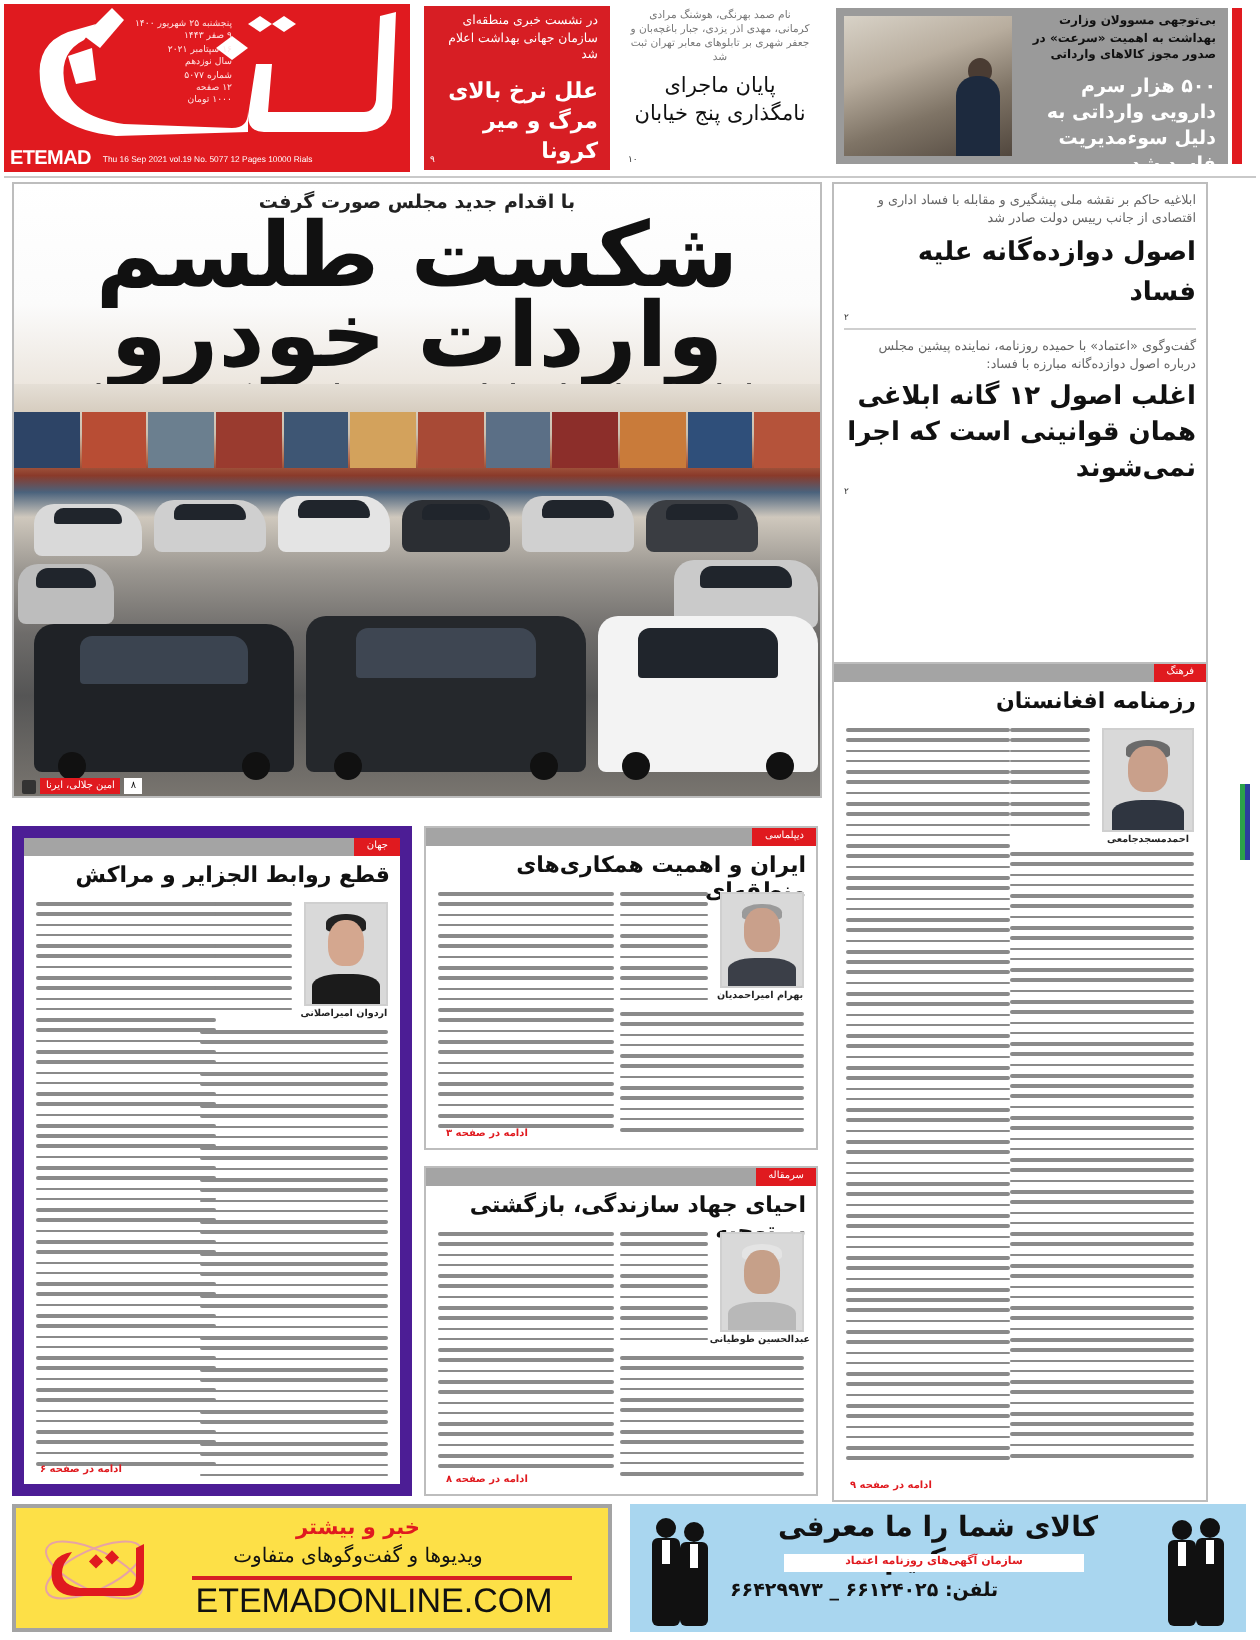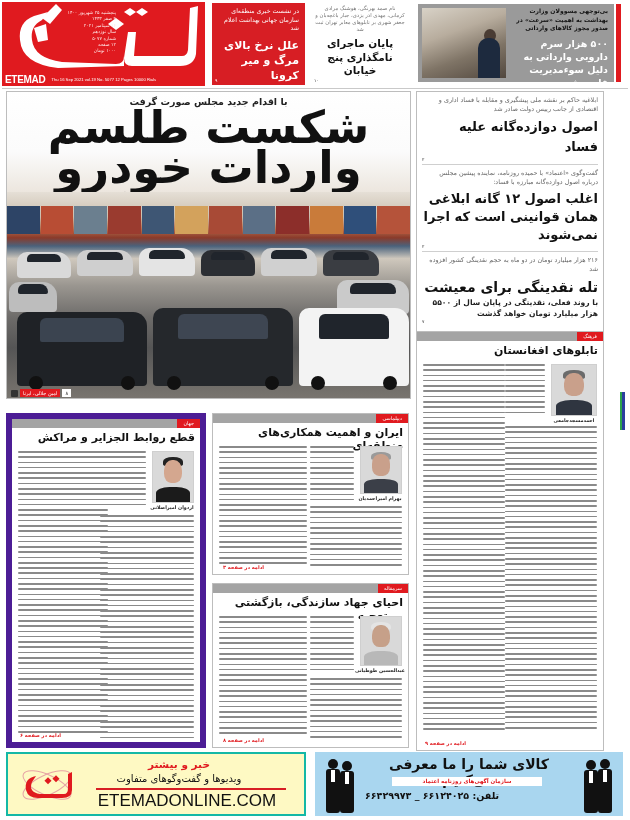--- a/index.html
+++ b/index.html
@@ -25,7 +25,7 @@
 
   .teaser-white { left: 312px; top: 3px; width: 96px; height: 82px; text-align: center; padding: 2px 3px; }
   .teaser-white .kicker { font-size: 5.3px; line-height: 7px; color: #777; }
-  .teaser-white .head { font-size: 10.5px; font-weight: bold; line-height: 13.5px; margin-top: 4px; color: #111; }
+  .teaser-white .head { font-size: 10.5px; font-weight: normal; line-height: 13.5px; margin-top: 4px; color: #111; }
   .teaser-white .pg { position: absolute; left: 2px; bottom: 2px; font-size: 4.5px; color: #333; }
 
   .teaser-gray { left: 418px; top: 4px; width: 196px; height: 78px; background: #9a9a9a; }

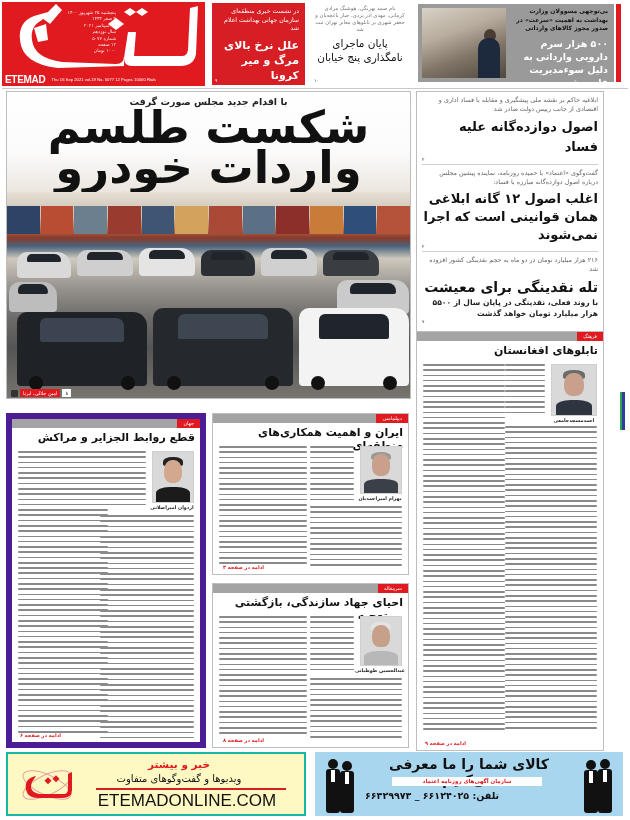--- a/index.html
+++ b/index.html
@@ -236,12 +236,6 @@
     <div class="kicker">گفت‌وگوی «اعتماد» با حمیده روزنامه، نماینده پیشین مجلس درباره اصول دوازده‌گانه مبارزه با فساد:</div>
     <div class="head" style="font-size:13px;line-height:18px;margin-top:3px">اغلب اصول ۱۲ گانه ابلاغی همان قوانینی است که اجرا نمی‌شوند</div>
     <div class="pg">۲</div>
-  </div>
-  <div class="story">
-    <div class="kicker">۲۱۶ هزار میلیارد تومان در دو ماه به حجم نقدینگی کشور افزوده شد</div>
-    <div class="head" style="font-size:14px;line-height:20px;margin-top:3px">تله نقدینگی برای معیشت</div>
-    <div class="deck">با روند فعلی، نقدینگی در پایان سال از ۵۵۰۰ هزار میلیارد تومان خواهد گذشت</div>
-    <div class="pg">۷</div>
   </div>
 </div>
 

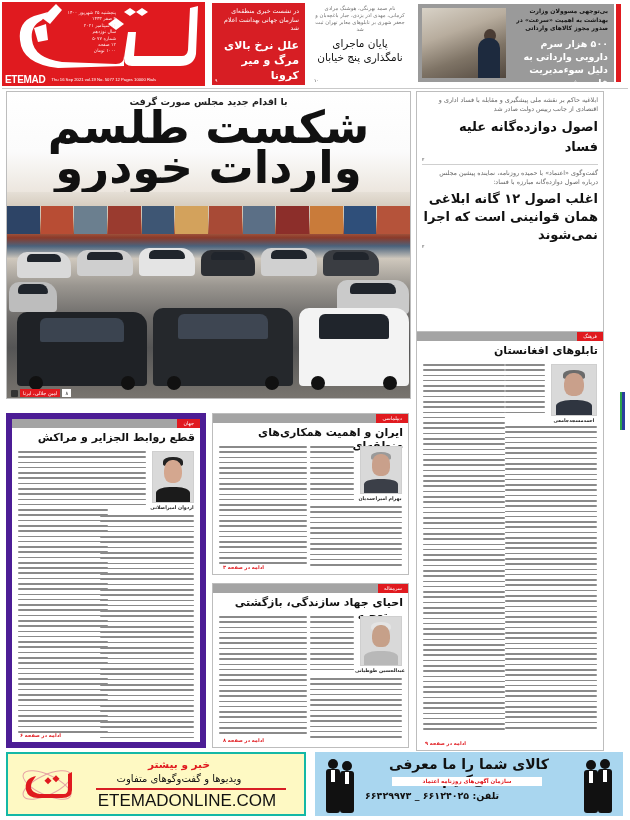--- a/index.html
+++ b/index.html
@@ -243,7 +243,7 @@
   <div class="sec-bar">
     <span class="lab">فرهنگ</span>
   </div>
-  <div class="art-title">تابلوهای افغانستان</div>
+  <div class="art-title">رزمنامه افغانستان</div>
   <div class="portrait" style="right:6px;top:32px;width:46px;height:52px">
     <div class="hair"></div>
       <div class="face"></div>

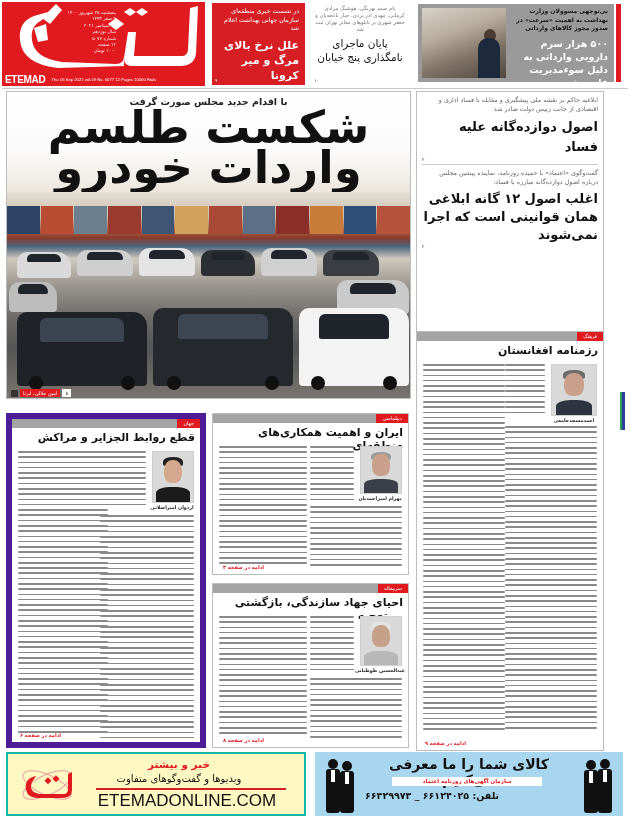--- a/index.html
+++ b/index.html
@@ -89,7 +89,7 @@
   .edito { left: 212px; top: 583px; width: 197px; height: 165px; border: 1px solid #bdbdbd; background: #fff; }
 
   
-  .ad-online { left: 6px; top: 752px; width: 300px; height: 64px; border: 2px solid #14b8a6; background: #fef9c3; }
+  .ad-online { left: 6px; top: 752px; width: 300px; height: 64px; border: 2px solid #a3a3a3; background: #fde047; }
   .ad-online .logo { position: absolute; left: 10px; top: 6px; width: 58px; height: 50px; }
   .ad-online .l1 { position: absolute; right: 30px; top: 4px; font-size: 10.5px; font-weight: bold; color: #e01a1f; width: 190px; text-align: center; }
   .ad-online .l2 { position: absolute; right: 30px; top: 19px; font-size: 10px; color: #111; width: 190px; text-align: center; }

